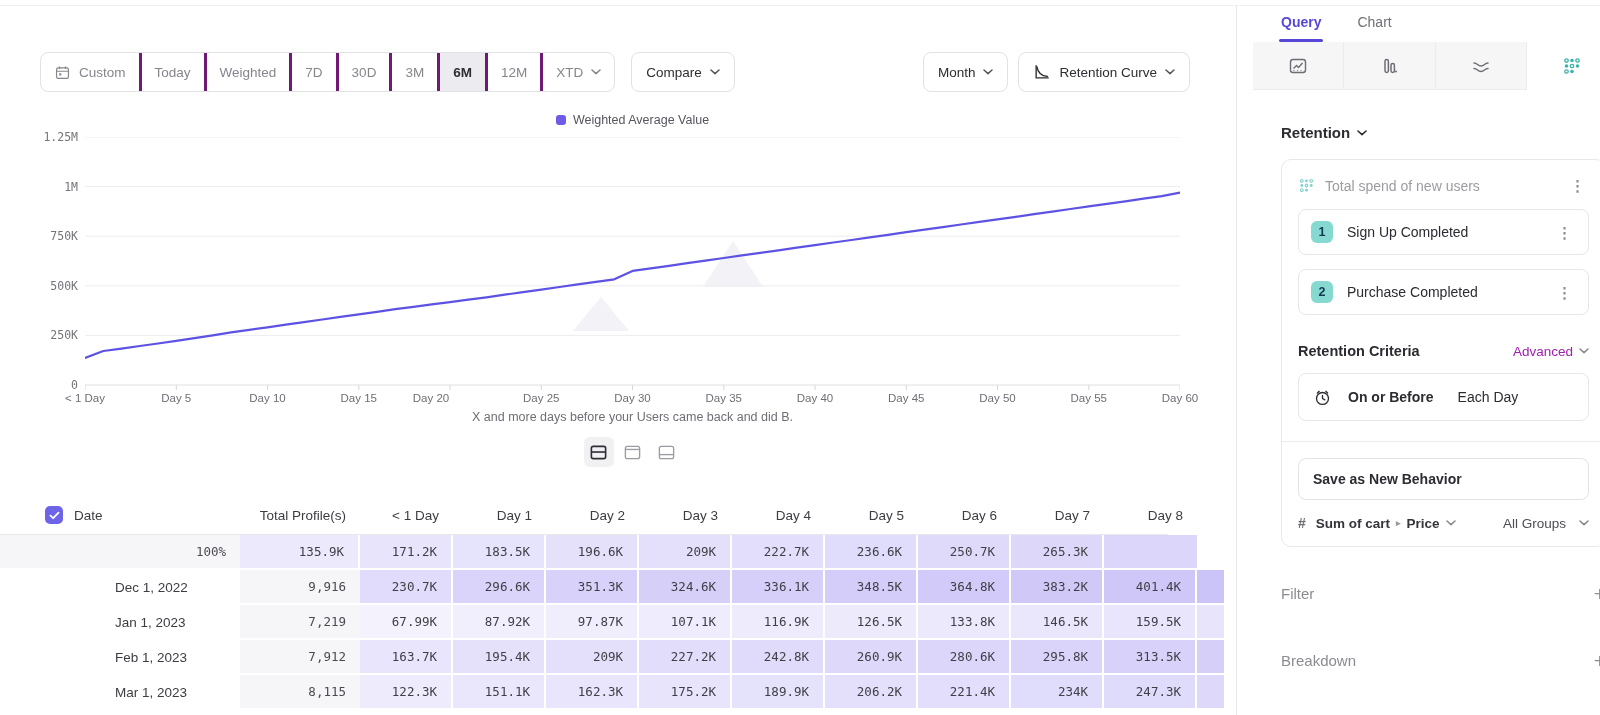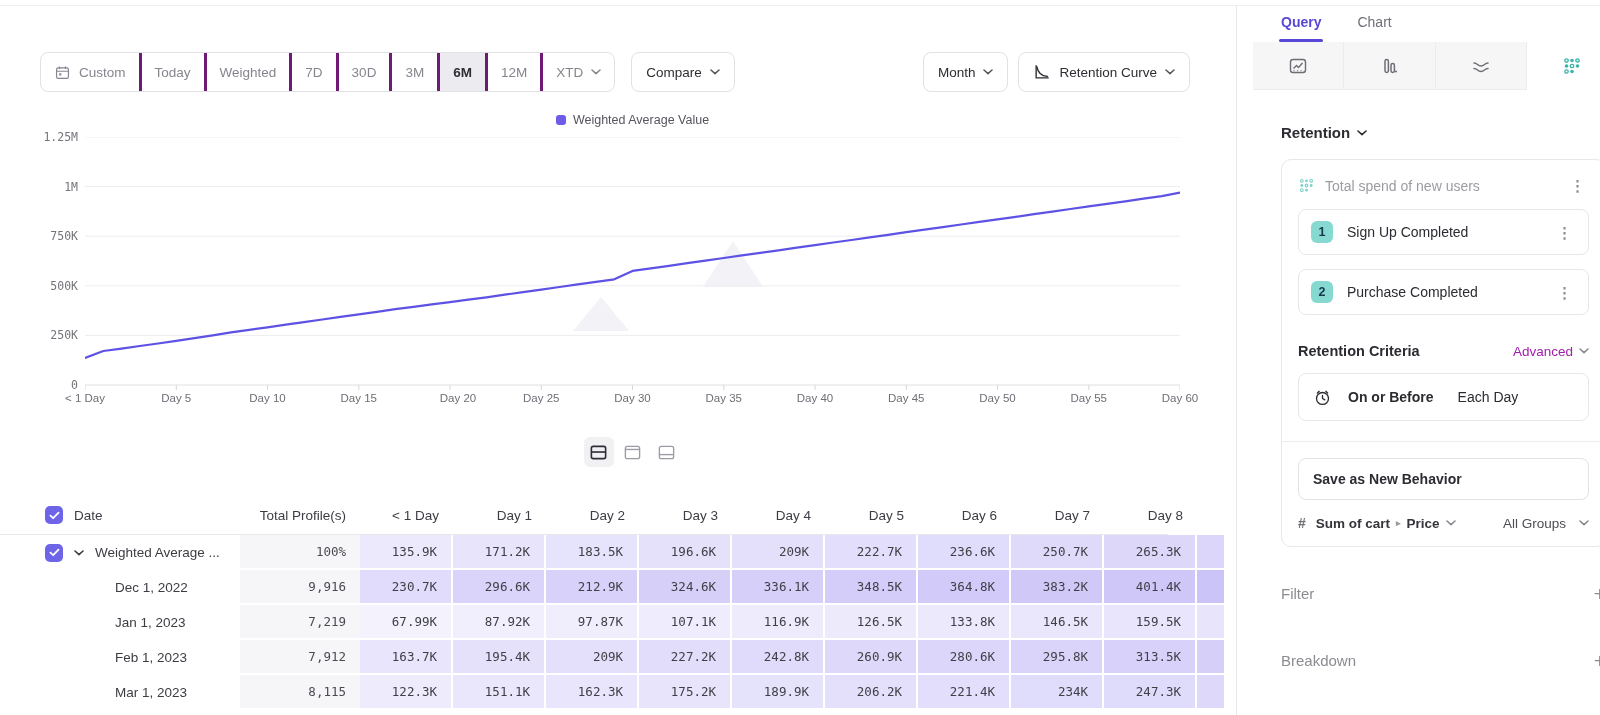--- a/index.html
+++ b/index.html
@@ -223,7 +223,7 @@
       <div class="xlabel" style="left: 91.25px;">Day 5</div>
       <div class="xlabel" style="left: 182.5px;">Day 10</div>
       <div class="xlabel" style="left: 273.75px;">Day 15</div>
-      <div class="xlabel" style="left: 373px;">Day 20</div>
+      <div class="xlabel" style="left: 346px;">Day 20</div>
       <div class="xlabel" style="left: 456.25px;">Day 25</div>
       <div class="xlabel" style="left: 547.5px;">Day 30</div>
       <div class="xlabel" style="left: 638.75px;">Day 35</div>

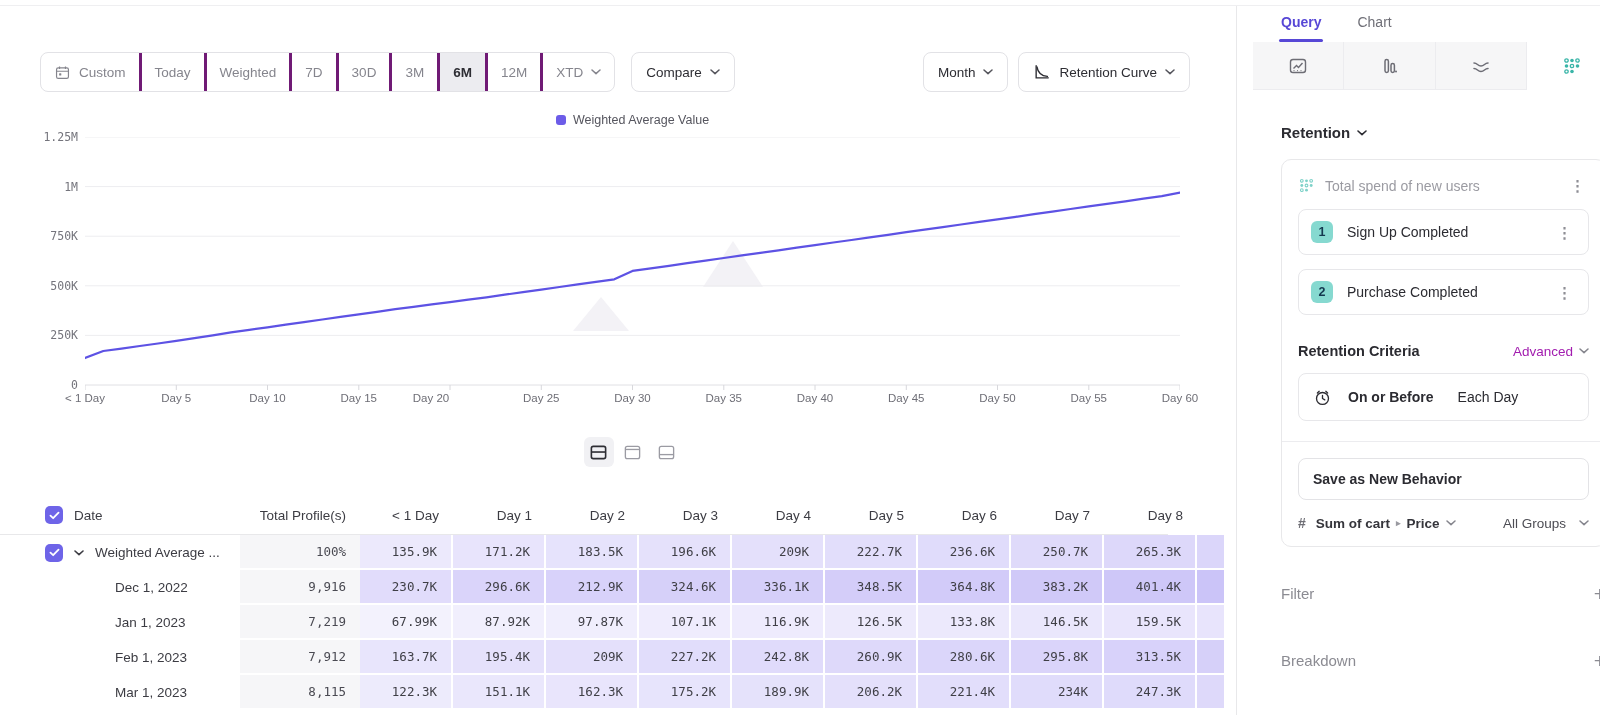--- a/index.html
+++ b/index.html
@@ -233,6 +233,7 @@
       <div class="xlabel" style="left: 1003.75px;">Day 55</div>
       <div class="xlabel" style="left: 1095px;">Day 60</div>
     </div>
+  <div class="axis-caption">X and more days before your Users came back and did B.</div>
 
   <div class="view-toggles" id="view-toggles">
       <button class="vt-btn active">

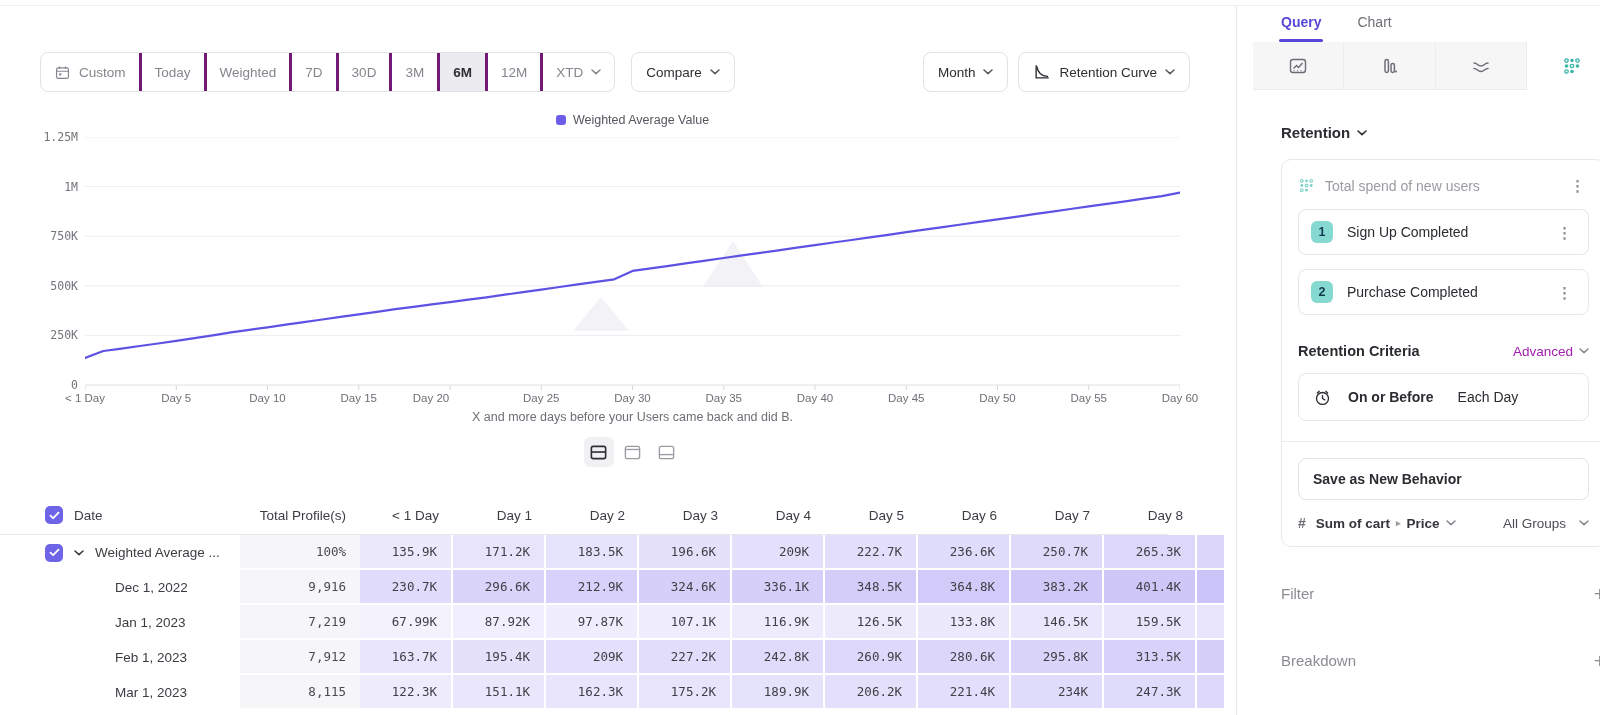--- a/index.html
+++ b/index.html
@@ -279,19 +279,6 @@
         <div class="tcell c-sliver-head"></div>
       </div>
       <div class="trow">
-        <div class="tcell c-date">
-          <div class="checkbox checked">
-            <svg viewBox="0 0 12 10" width="11" height="9">
-              <path d="M1.5 5.2L4.5 8 10.5 1.8" fill="none" stroke="#fff" stroke-width="2" stroke-linecap="round" stroke-linejoin="round"></path>
-            </svg>
-          </div>
-          <span class="row-chev">
-            <svg viewBox="0 0 10 6" width="10" height="6">
-              <path d="M1 1l4 3.6L9 1" fill="none" stroke="#3c3c43" stroke-width="1.6" stroke-linecap="round" stroke-linejoin="round"></path>
-            </svg>
-          </span>
-          <span>Weighted Average ...</span>
-        </div>
         <div class="tcell c-total">100%</div>
         <div class="tcell c-val" style="background: rgba(113, 92, 235, 0.137);">135.9K</div>
         <div class="tcell c-val" style="background: rgba(113, 92, 235, 0.165);">171.2K</div>

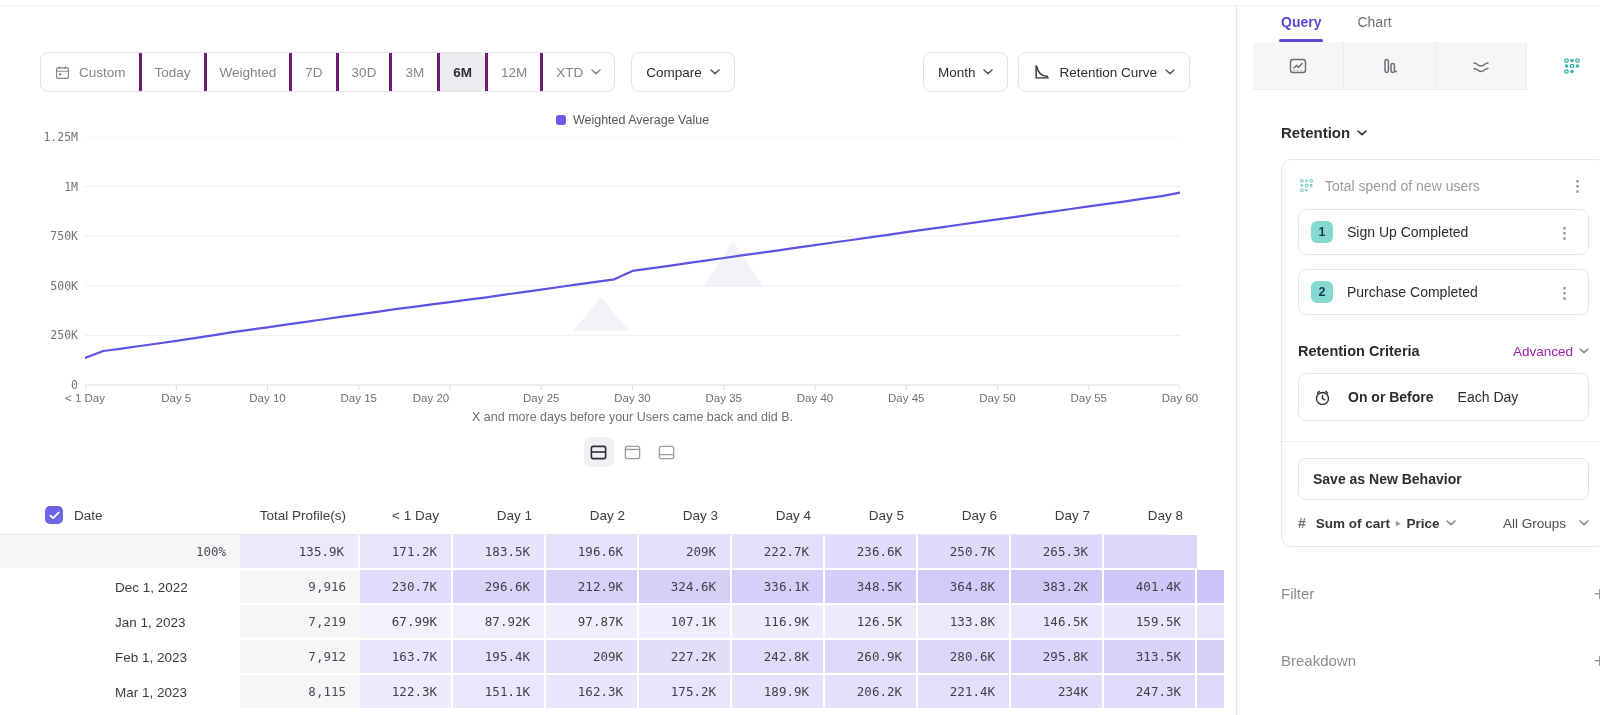--- a/index.html
+++ b/index.html
@@ -298,7 +298,7 @@
         <div class="tcell c-total">9,916</div>
         <div class="tcell c-val" style="background: rgba(113, 92, 235, 0.21);">230.7K</div>
         <div class="tcell c-val" style="background: rgba(113, 92, 235, 0.263);">296.6K</div>
-        <div class="tcell c-val" style="background: rgba(113, 92, 235, 0.275);">212.9K</div>
+        <div class="tcell c-val" style="background: rgba(113, 92, 235, 0.275);">351.3K</div>
         <div class="tcell c-val" style="background: rgba(113, 92, 235, 0.286);">324.6K</div>
         <div class="tcell c-val" style="background: rgba(113, 92, 235, 0.294);">336.1K</div>
         <div class="tcell c-val" style="background: rgba(113, 92, 235, 0.306);">348.5K</div>

